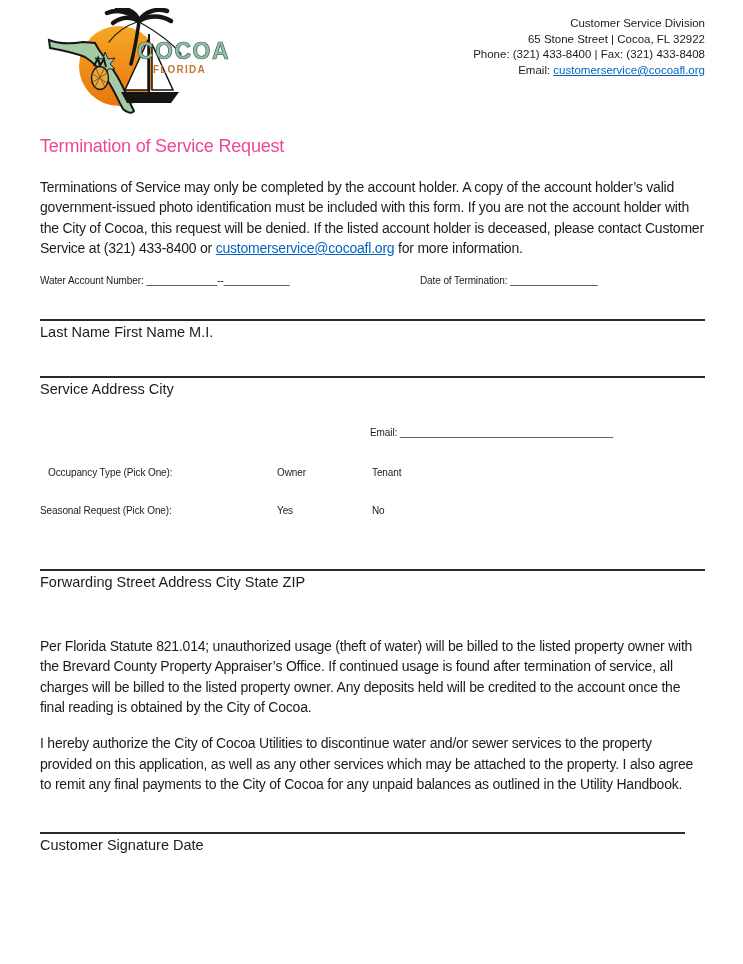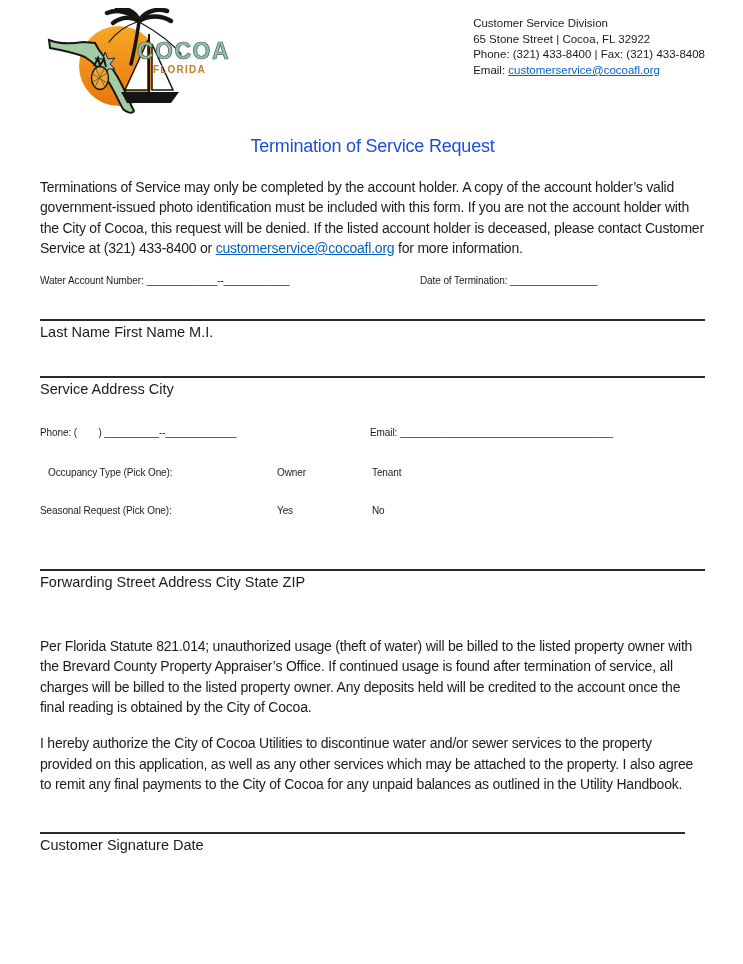--- a/index.html
+++ b/index.html
@@ -18,7 +18,7 @@
   .header { display:flex; justify-content:space-between; align-items:flex-start; height:114px; }
   .logo-wrap { width:190px; height:108px;text-align:center; }
   .contact {
-    font-size:11.5px; line-height:1.36; padding-top:8px; color:#1b1b1b;
+    text-align:right; font-size:11.5px; line-height:1.36; padding-top:8px; color:#1b1b1b;
   }
   .contact a, .link { color:#0563C1; text-decoration:underline; cursor:pointer; }
   

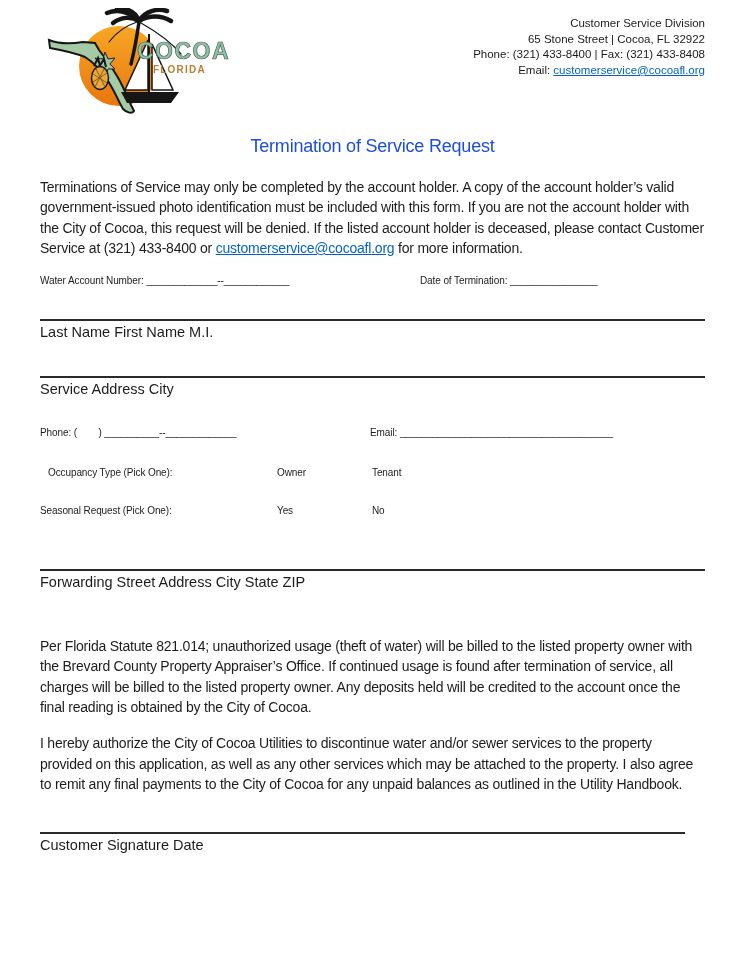--- a/index.html
+++ b/index.html
@@ -23,8 +23,8 @@
   .contact a, .link { color:#0563C1; text-decoration:underline; cursor:pointer; }
   
   .title {
-    text-align:center; font-size:18px; letter-spacing:-0.2px;
-    margin-top:14px; color:#1d4ed8;
+    font-size:18px; letter-spacing:-0.2px;
+    margin-top:14px; color:#ec4899;
   }
   
   .para {

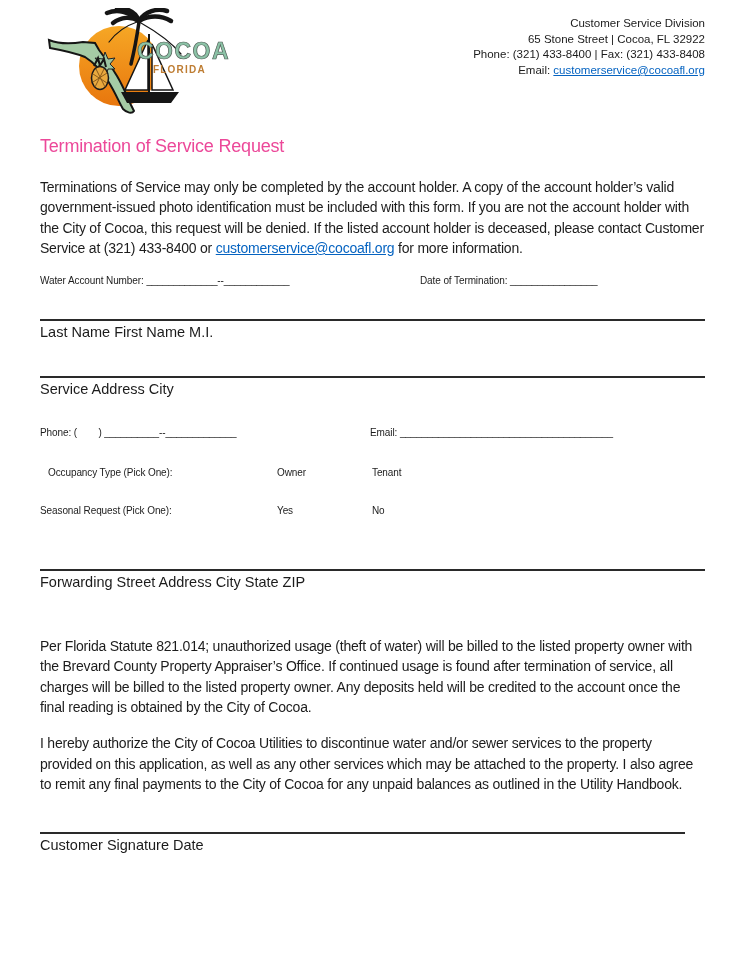--- a/index.html
+++ b/index.html
@@ -118,7 +118,6 @@
   </div>
 
   <div class="row" style="margin-top:26px;">
-    <span class="at" style="left:0;"><span>Phone: (        ) </span><span class="blank">__________--_____________</span></span>
     <span class="at" style="left:330px;"><span>Email: </span><span class="blank">_______________________________________</span></span>
   </div>
 

